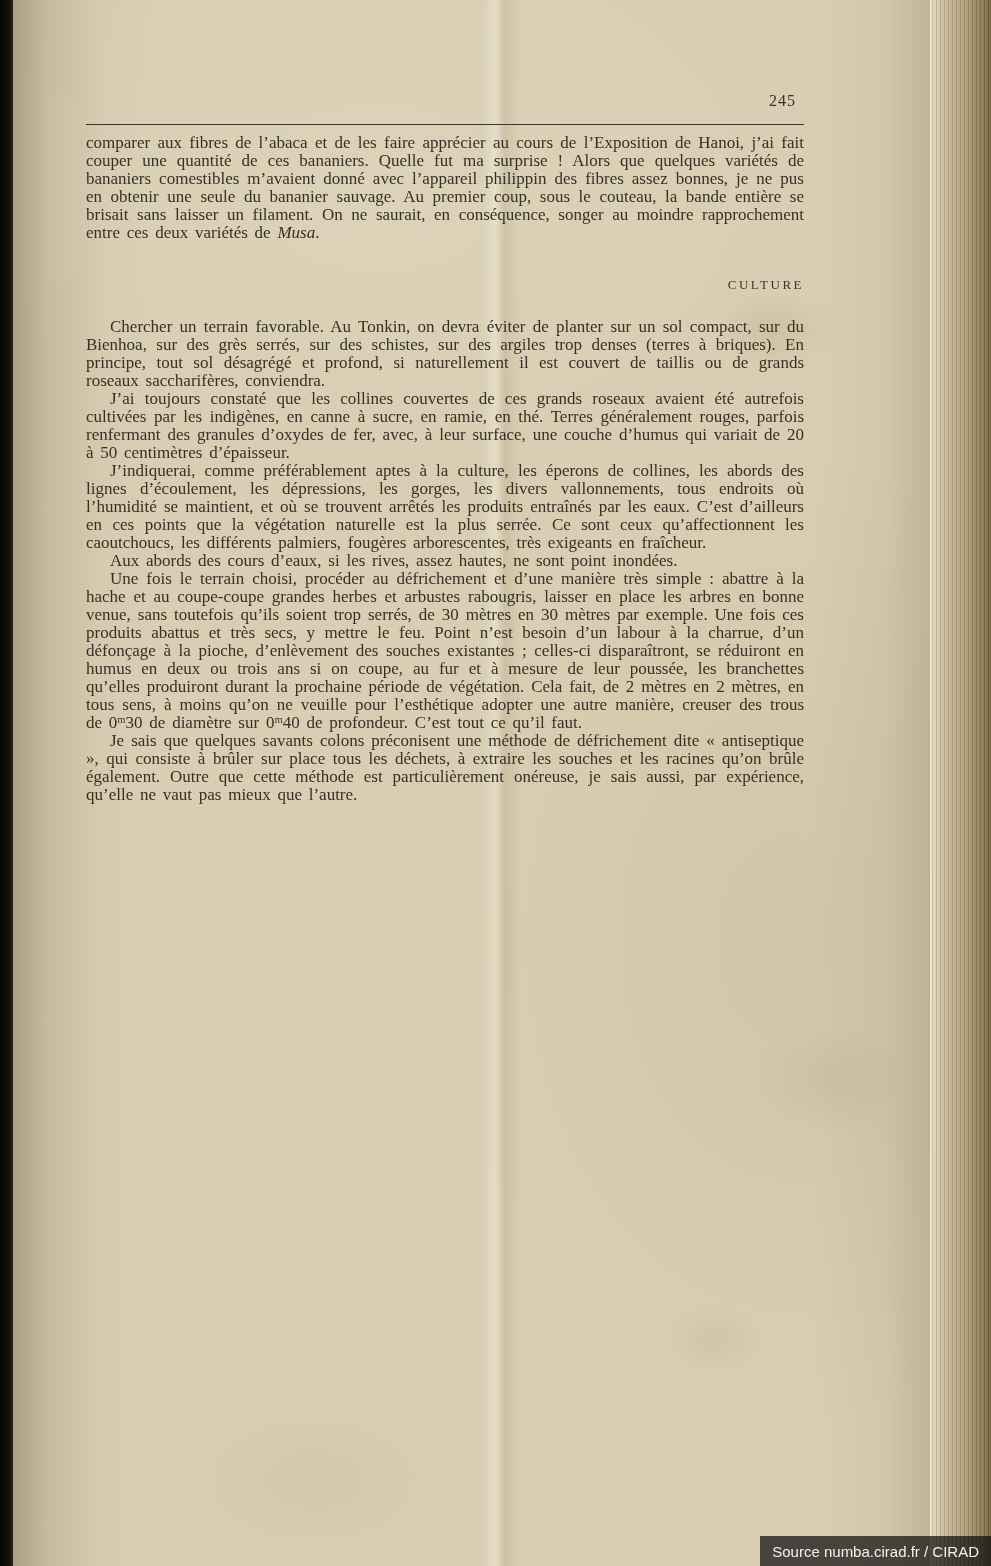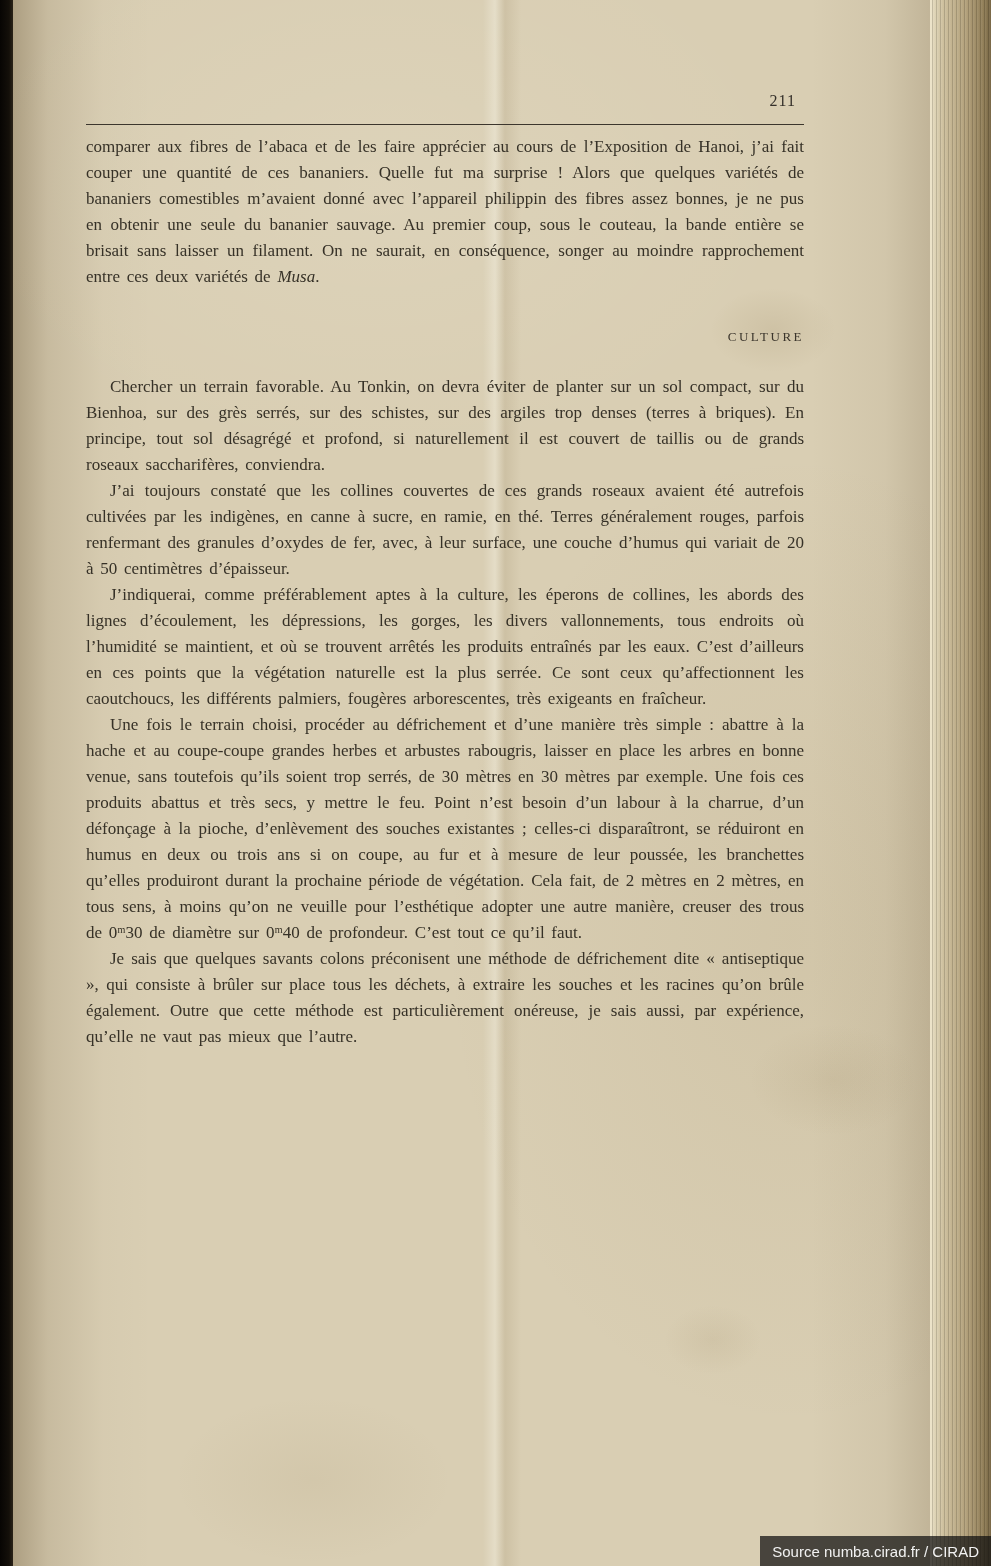--- a/index.html
+++ b/index.html
@@ -122,7 +122,7 @@
   <div class="fold"></div>
 
   <div class="page-header">
-    <span class="page-number">211</span>
+    <span class="page-number">245</span>
   </div>
   <div class="header-rule"></div>
 

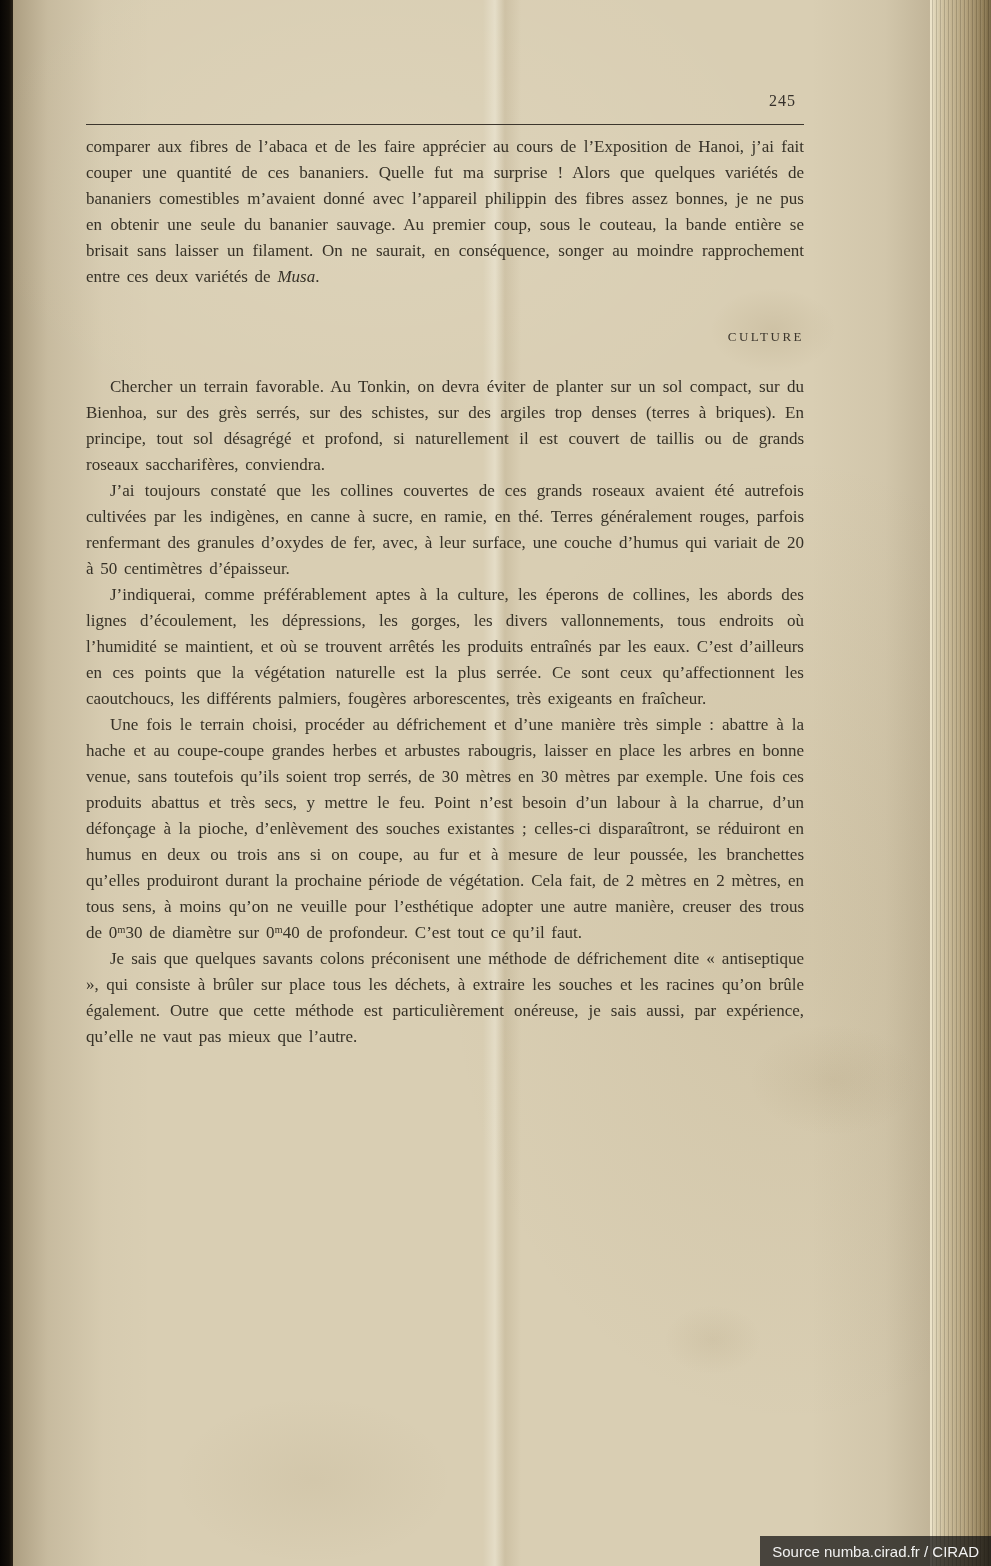--- a/index.html
+++ b/index.html
@@ -81,7 +81,7 @@
   
   .text-block {
     position: absolute; left: 86px; top: 134px; width: 718px;
-    font-size: 17px; line-height: 26px;
+    font-size: 17px; line-height: 18px;
     color: #363127;
     text-align: justify;
     word-spacing: 2.5px;

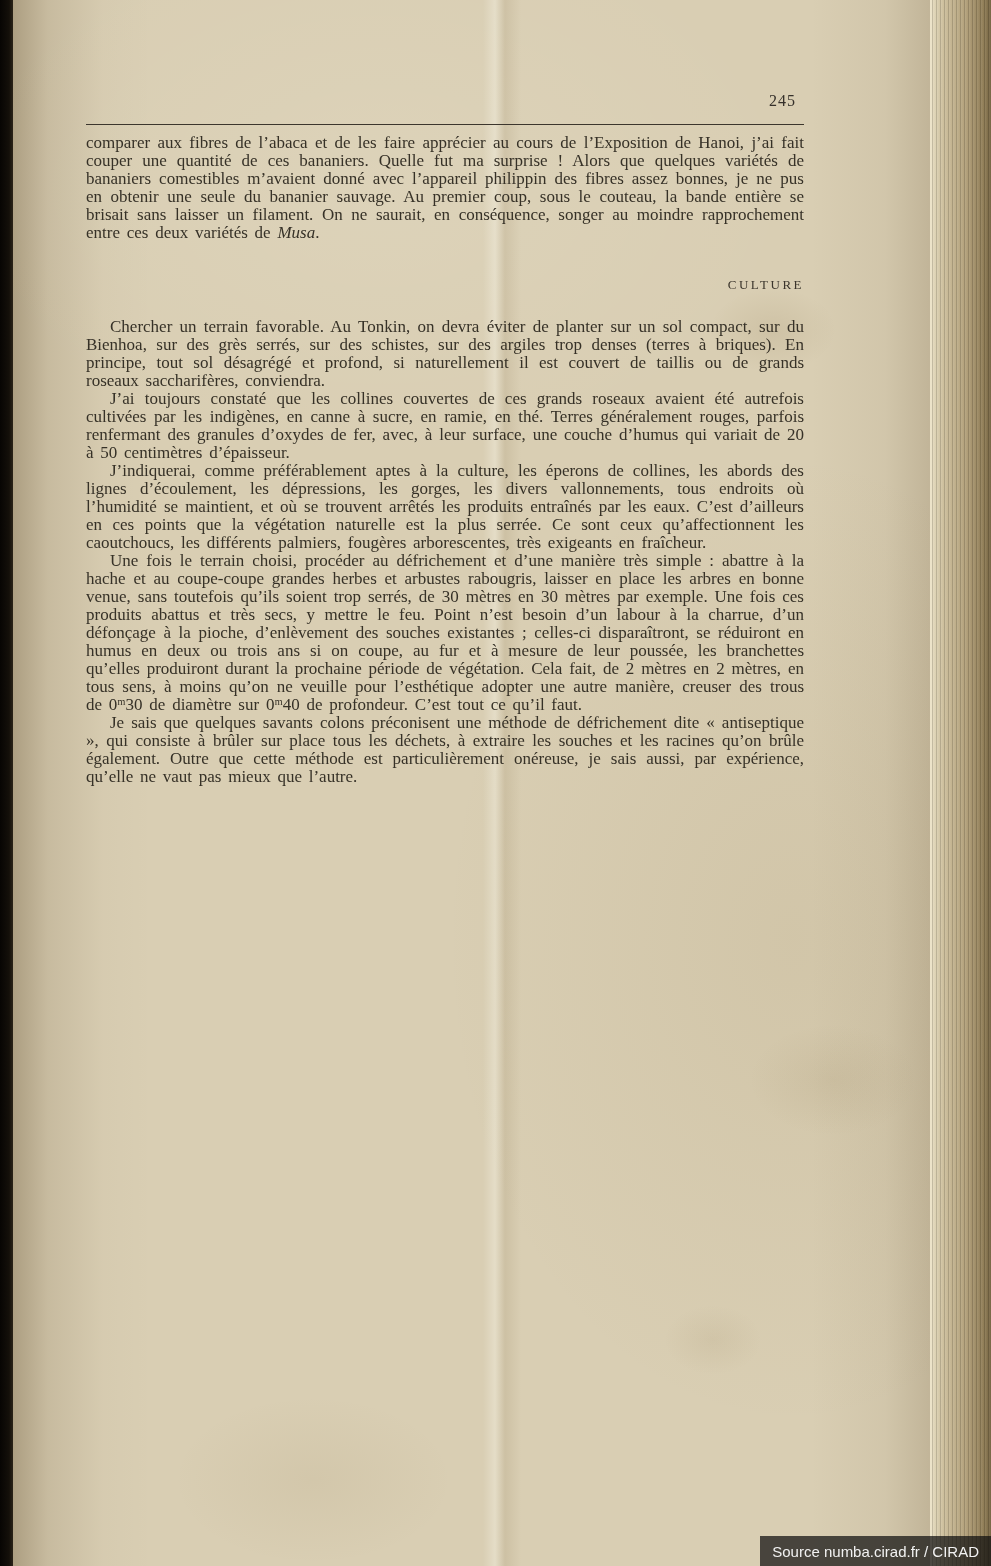--- a/index.html
+++ b/index.html
@@ -134,6 +134,7 @@
     <p>Chercher un terrain favorable. Au Tonkin, on devra éviter de planter sur un sol compact, sur du Bienhoa, sur des grès serrés, sur des schistes, sur des argiles trop denses (terres à briques). En principe, tout sol désagrégé et profond, si naturellement il est couvert de taillis ou de grands roseaux saccharifères, conviendra.</p>
     <p>J’ai toujours constaté que les collines couvertes de ces grands roseaux avaient été autrefois cultivées par les indigènes, en canne à sucre, en ramie, en thé. Terres généralement rouges, parfois renfermant des granules d’oxydes de fer, avec, à leur surface, une couche d’humus qui variait de 20 à 50 centimètres d’épaisseur.</p>
     <p>J’indiquerai, comme préférablement aptes à la culture, les éperons de collines, les abords des lignes d’écoulement, les dépressions, les gorges, les divers vallonnements, tous endroits où l’humidité se maintient, et où se trouvent arrêtés les produits entraînés par les eaux. C’est d’ailleurs en ces points que la végétation naturelle est la plus serrée. Ce sont ceux qu’affectionnent les caoutchoucs, les différents palmiers, fougères arborescentes, très exigeants en fraîcheur.</p>
+    <p>Aux abords des cours d’eaux, si les rives, assez hautes, ne sont point inondées.</p>
     <p>Une fois le terrain choisi, procéder au défrichement et d’une manière très simple : abattre à la hache et au coupe-coupe grandes herbes et arbustes rabougris, laisser en place les arbres en bonne venue, sans toutefois qu’ils soient trop serrés, de 30 mètres en 30 mètres par exemple. Une fois ces produits abattus et très secs, y mettre le feu. Point n’est besoin d’un labour à la charrue, d’un défonçage à la pioche, d’enlèvement des souches existantes ; celles-ci disparaîtront, se réduiront en humus en deux ou trois ans si on coupe, au fur et à mesure de leur poussée, les branchettes qu’elles produiront durant la prochaine période de végétation. Cela fait, de 2 mètres en 2 mètres, en tous sens, à moins qu’on ne veuille pour l’esthétique adopter une autre manière, creuser des trous de 0ᵐ30 de diamètre sur 0ᵐ40 de profondeur. C’est tout ce qu’il faut.</p>
     <p>Je sais que quelques savants colons préconisent une méthode de défrichement dite « antiseptique », qui consiste à brûler sur place tous les déchets, à extraire les souches et les racines qu’on brûle également. Outre que cette méthode est particulièrement onéreuse, je sais aussi, par expérience, qu’elle ne vaut pas mieux que l’autre.</p>
   </div>

